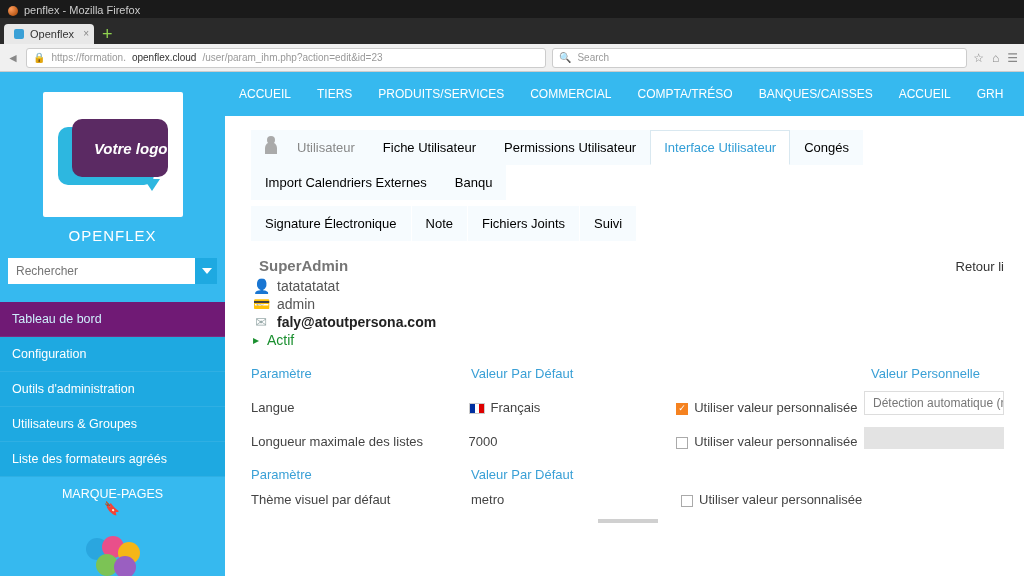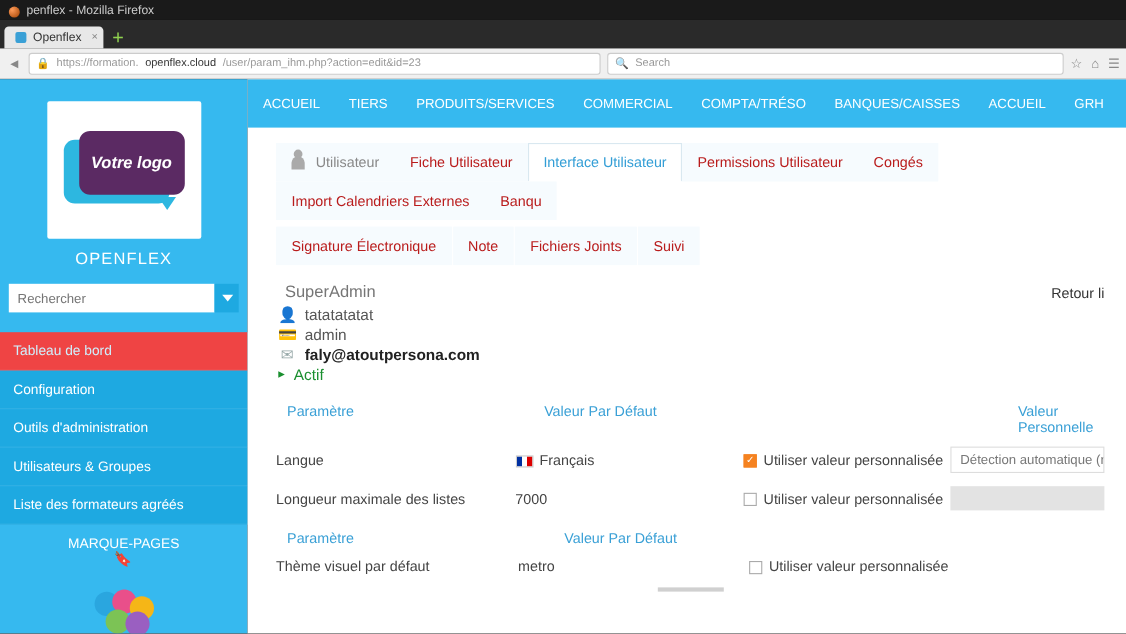--- a/index.html
+++ b/index.html
@@ -25,7 +25,7 @@
   .logo-card { background:#fff; margin:20px auto 10px; width:140px; height:130px; display:flex; align-items:center; justify-content:center; border-radius:2px;}
   .logo-inner { width:110px; height:70px; position:relative;}
   .bubble-back { position:absolute; left:0; top:8px; width:96px; height:58px; background:#2db7e0; border-radius:10px;}
-  .bubble-front { position:absolute; left:14px; top:0; width:96px; height:58px; background:#5b2a63; border-radius:10px; display:flex; align-items:center; justify-content:center;}
+  .bubble-front { position:absolute; left:14px; top:0; width:96px; height:58px; background:#5b2a63; border-radius:10px; display:flex; align-items:center; justify-content:flex-end;}
   .bubble-front span { color:#fff; font-style:italic; font-weight:bold; font-size:15px;}
   .bubble-tail { position:absolute; bottom:-2px; right:8px; width:0;height:0; border-left:8px solid transparent; border-right:8px solid transparent; border-top:12px solid #2db7e0;}
   .brand { text-align:center; font-size:15px; letter-spacing:1px; margin-bottom:14px; font-weight:500;}

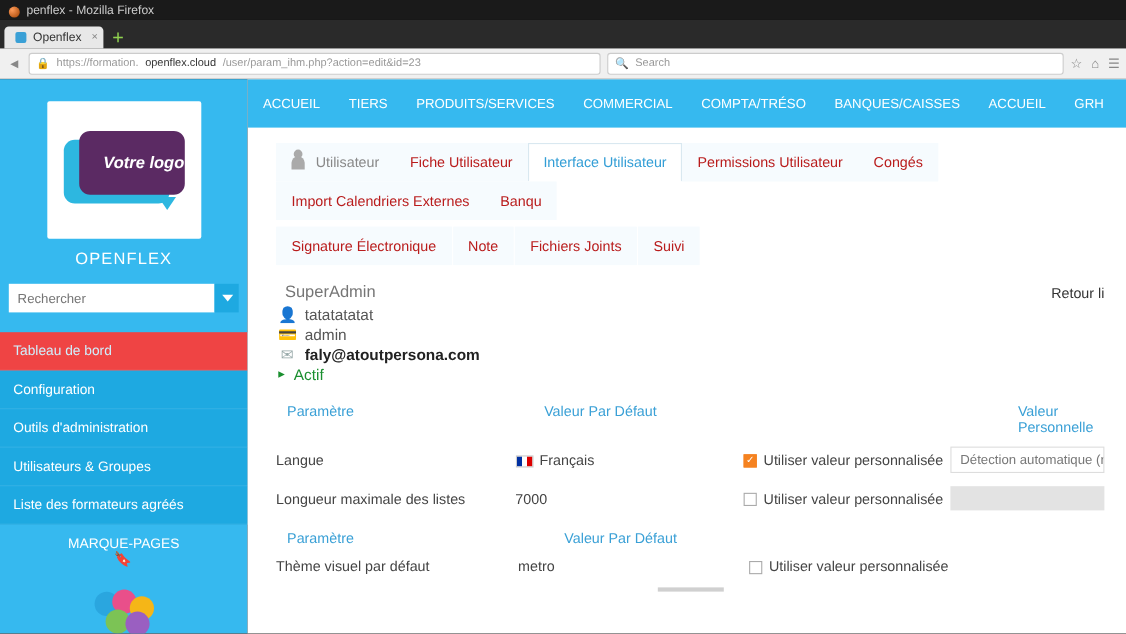--- a/index.html
+++ b/index.html
@@ -55,7 +55,7 @@
   .content { padding:14px 20px 0 26px; font-size:12.5px; color:#555; overflow:hidden;}
   .subtabs { display:flex; flex-wrap:wrap; gap:0; margin-bottom:6px;}
   .subtab { padding:9px 13px; color:#b91c1c; font-size:13px; background:#f6fbfe; border:1px solid transparent; white-space:nowrap;}
-  .subtab.first { display:flex; align-items:center; gap:10px; color:#888;}
+  .subtab.first { display:flex; align-items:center; gap:20px; color:#888;}
   .subtab.first .person { width:12px;height:12px; border-radius:50% 50% 0 0; background:#aaa; position:relative;}
   .subtab.first .person::before{content:'';position:absolute;left:2px;top:-6px;width:8px;height:8px;border-radius:50%;background:#aaa;}
   .subtab.active { background:#fff; border:1px solid #d9e8f0; border-bottom:1px solid #fff; color:#339ed6; font-weight:500;}

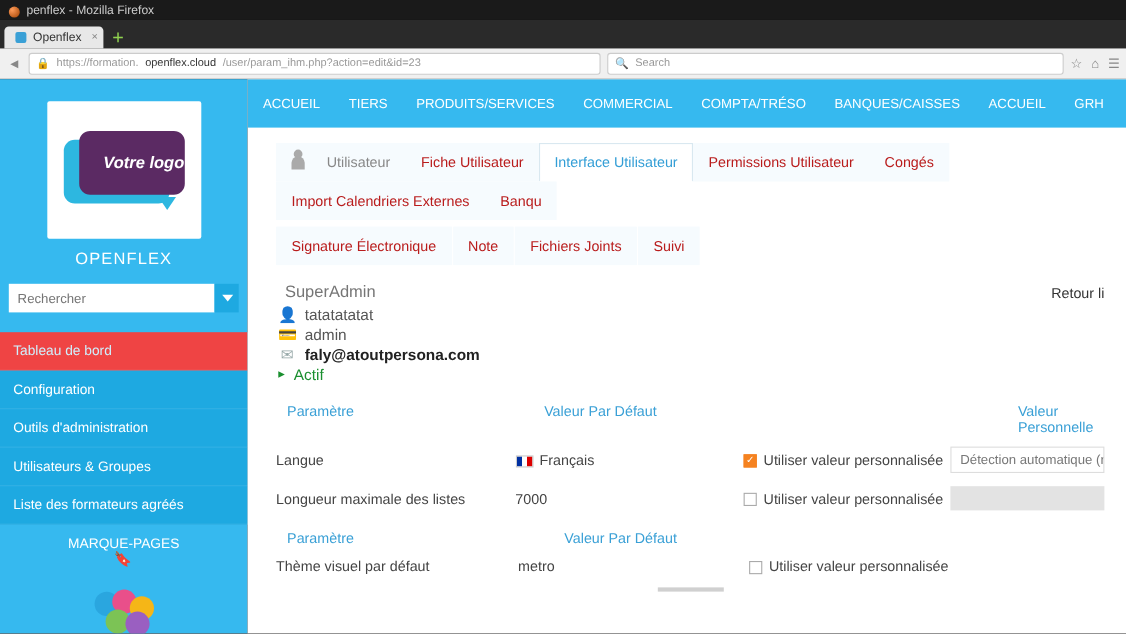--- a/index.html
+++ b/index.html
@@ -54,7 +54,7 @@
 
   .content { padding:14px 20px 0 26px; font-size:12.5px; color:#555; overflow:hidden;}
   .subtabs { display:flex; flex-wrap:wrap; gap:0; margin-bottom:6px;}
-  .subtab { padding:9px 13px; color:#b91c1c; font-size:13px; background:#f6fbfe; border:1px solid transparent; white-space:nowrap;}
+  .subtab { padding:9px 13px; color:#000000; font-size:13px; background:#f6fbfe; border:1px solid transparent; white-space:nowrap;}
   .subtab.first { display:flex; align-items:center; gap:20px; color:#888;}
   .subtab.first .person { width:12px;height:12px; border-radius:50% 50% 0 0; background:#aaa; position:relative;}
   .subtab.first .person::before{content:'';position:absolute;left:2px;top:-6px;width:8px;height:8px;border-radius:50%;background:#aaa;}

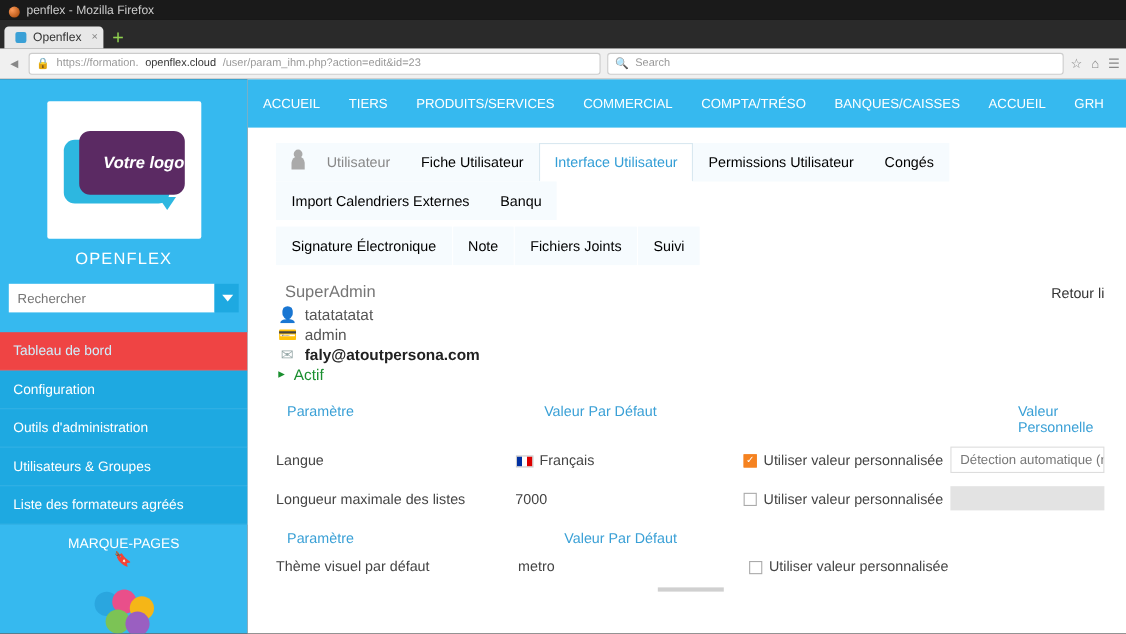--- a/index.html
+++ b/index.html
@@ -183,8 +183,8 @@
             <span>Utilisateur</span>
           </div>
         <div class="subtab">Fiche Utilisateur</div>
+        <div class="subtab">Permissions Utilisateur</div>
         <div class="subtab active">Interface Utilisateur</div>
-        <div class="subtab">Permissions Utilisateur</div>
         <div class="subtab">Congés</div>
         <div class="subtab">Import Calendriers Externes</div>
         <div class="subtab">Banqu</div>

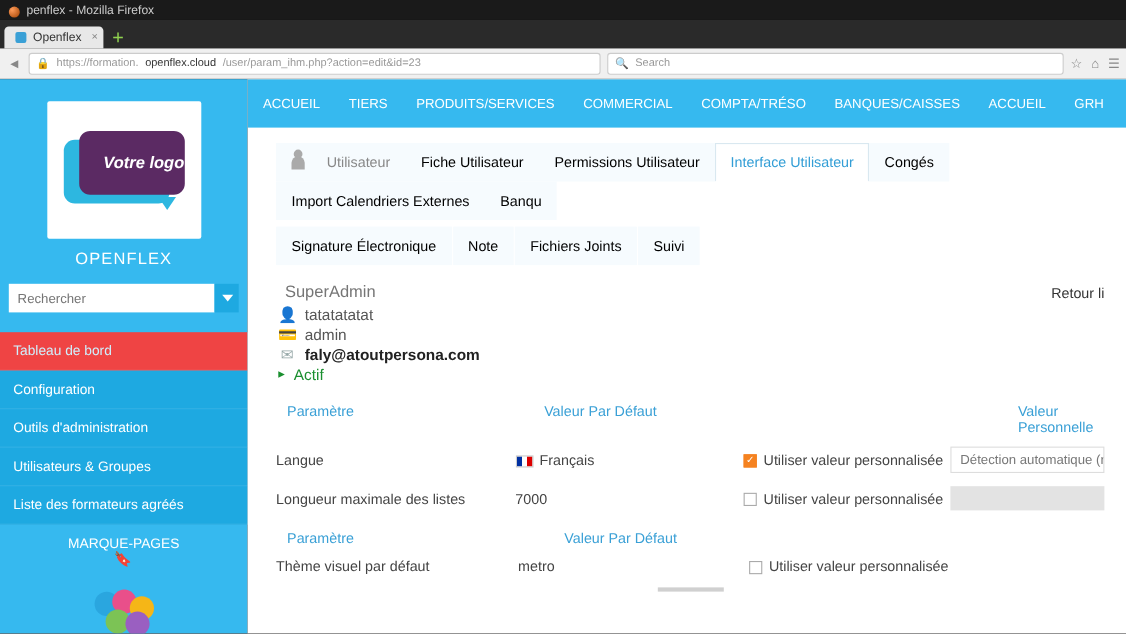--- a/index.html
+++ b/index.html
@@ -62,7 +62,7 @@
   .subtabs-row2 { display:flex; gap:1px; margin-bottom:16px;}
 
   .user-block { margin:4px 0 18px 2px;}
-  .user-title { font-size:15px; color:#767676; font-weight:400; margin-left:6px; margin-bottom:4px;}
+  .user-title { font-size:15px; color:#767676; font-weight:700; margin-left:6px; margin-bottom:4px;}
   .user-line { display:flex; align-items:center; gap:8px; font-size:14px; color:#555; margin:2px 0 2px 0;}
   .user-line .ic { width:16px; text-align:center; color:#9aa;}
   .bold { color:#222; font-weight:700;}

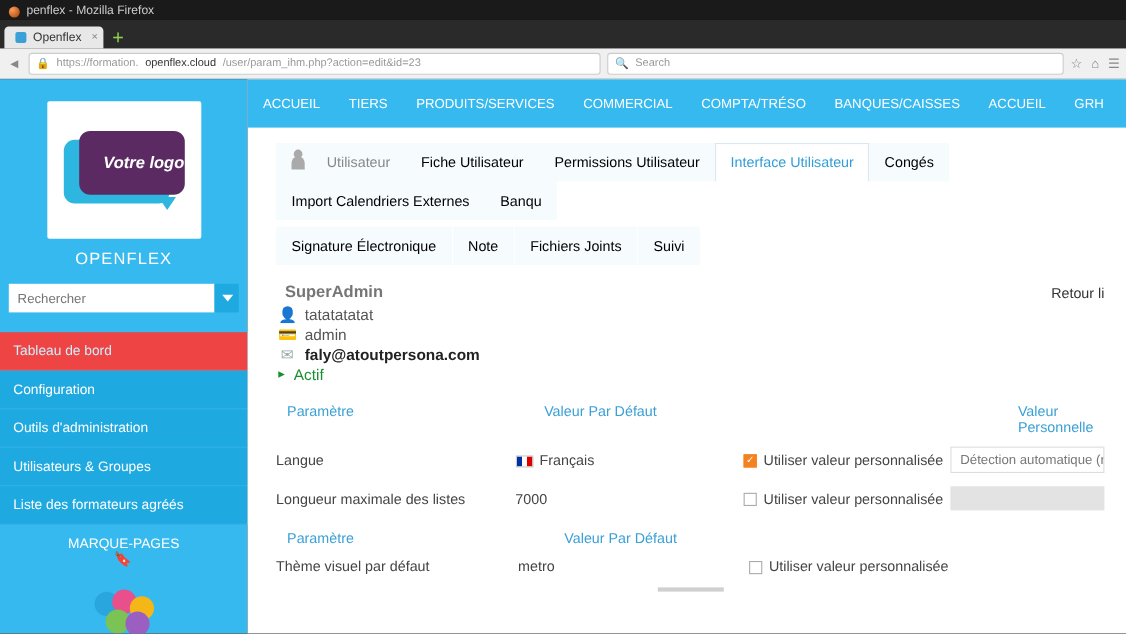--- a/index.html
+++ b/index.html
@@ -36,7 +36,7 @@
   .search-btn::after { content:''; position:absolute; left:7px; top:10px; width:0;height:0; border-left:5px solid transparent; border-right:5px solid transparent; border-top:6px solid #fff;}
 
   .side-item { padding:10px 12px; font-size:12.5px; border-bottom:1px solid rgba(255,255,255,0.08); display:flex; align-items:center; justify-content:space-between;}
-  .side-item.dim { background:#ef4444; color:#cfeffc;}
+  .side-item.dim { background:#701a75; color:#cfeffc;}
   .side-item.bright { background:#1ea9e1;}
   .book-icon { font-size:13px;}
 

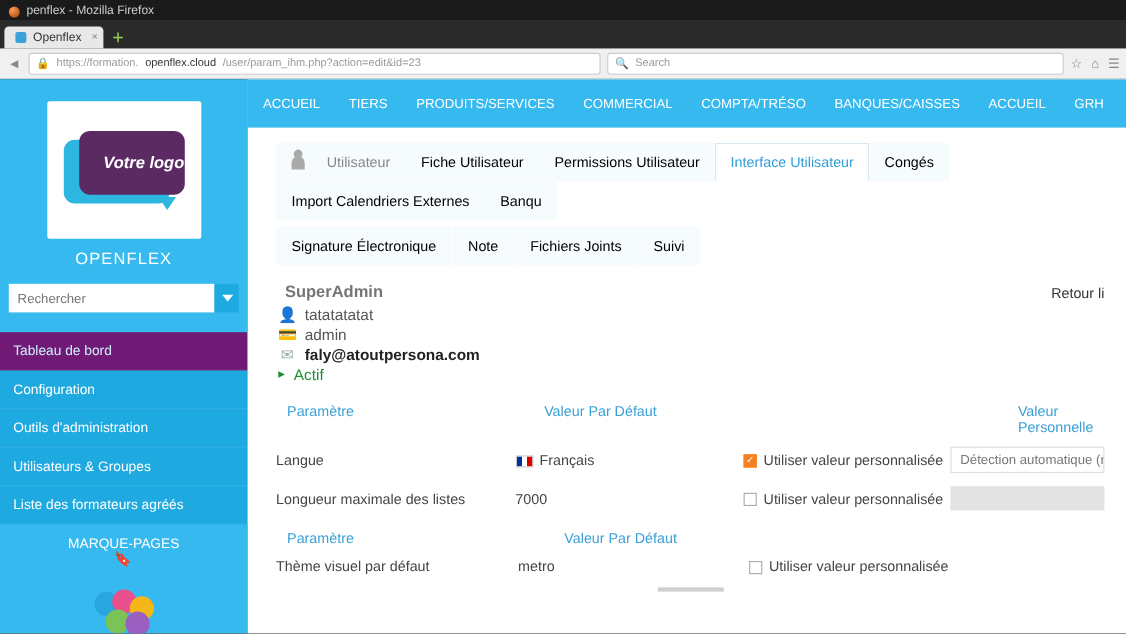--- a/index.html
+++ b/index.html
@@ -69,7 +69,7 @@
   .flag-green { color:#1a8f2f; font-size:12px;}
   .retour { float:right; color:#333; font-size:13px; margin-top:2px;}
 
-  .grid-head { display:flex; color:#3aa0d6; font-size:13px; margin:6px 10px 10px;gap:32px;}
+  .grid-head { display:flex; color:#3aa0d6; font-size:13px; margin:6px 0 10px;}
   .col1 { width:220px;} .col2 { width:210px;} .col3 { width:190px;} .col4 { flex:1;}
   .grid-row { display:flex; align-items:center; font-size:13px; color:#444; margin-bottom:12px;}
   .flag-fr { display:inline-block; width:16px; height:11px; background:linear-gradient(90deg,#0030a1 33%,#fff 33% 66%,#d00 66%); margin-right:6px; vertical-align:middle; border:1px solid #ccc;}

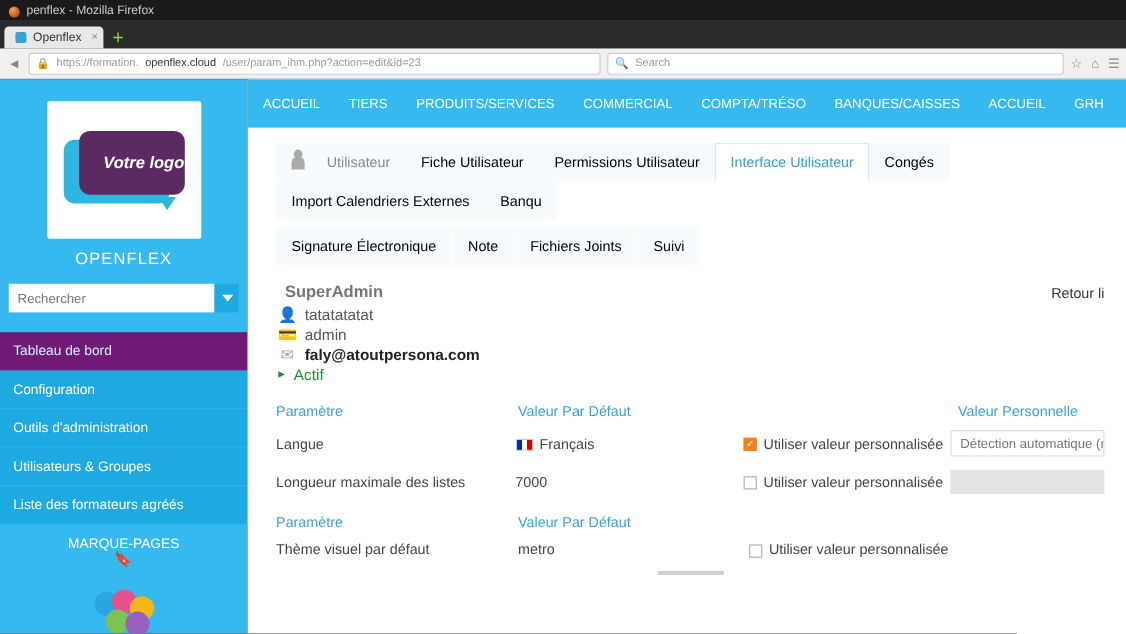--- a/index.html
+++ b/index.html
@@ -71,7 +71,7 @@
 
   .grid-head { display:flex; color:#3aa0d6; font-size:13px; margin:6px 0 10px;}
   .col1 { width:220px;} .col2 { width:210px;} .col3 { width:190px;} .col4 { flex:1;}
-  .grid-row { display:flex; align-items:center; font-size:13px; color:#444; margin-bottom:12px;}
+  .grid-row { display:flex; align-items:flex-end; font-size:13px; color:#444; margin-bottom:12px;}
   .flag-fr { display:inline-block; width:16px; height:11px; background:linear-gradient(90deg,#0030a1 33%,#fff 33% 66%,#d00 66%); margin-right:6px; vertical-align:middle; border:1px solid #ccc;}
   .chk { width:12px; height:12px; border:1px solid #aaa; display:inline-block; margin-right:6px; vertical-align:middle; background:#fff;}
   .chk.on { background:#f58220; border-color:#f58220; position:relative;}

